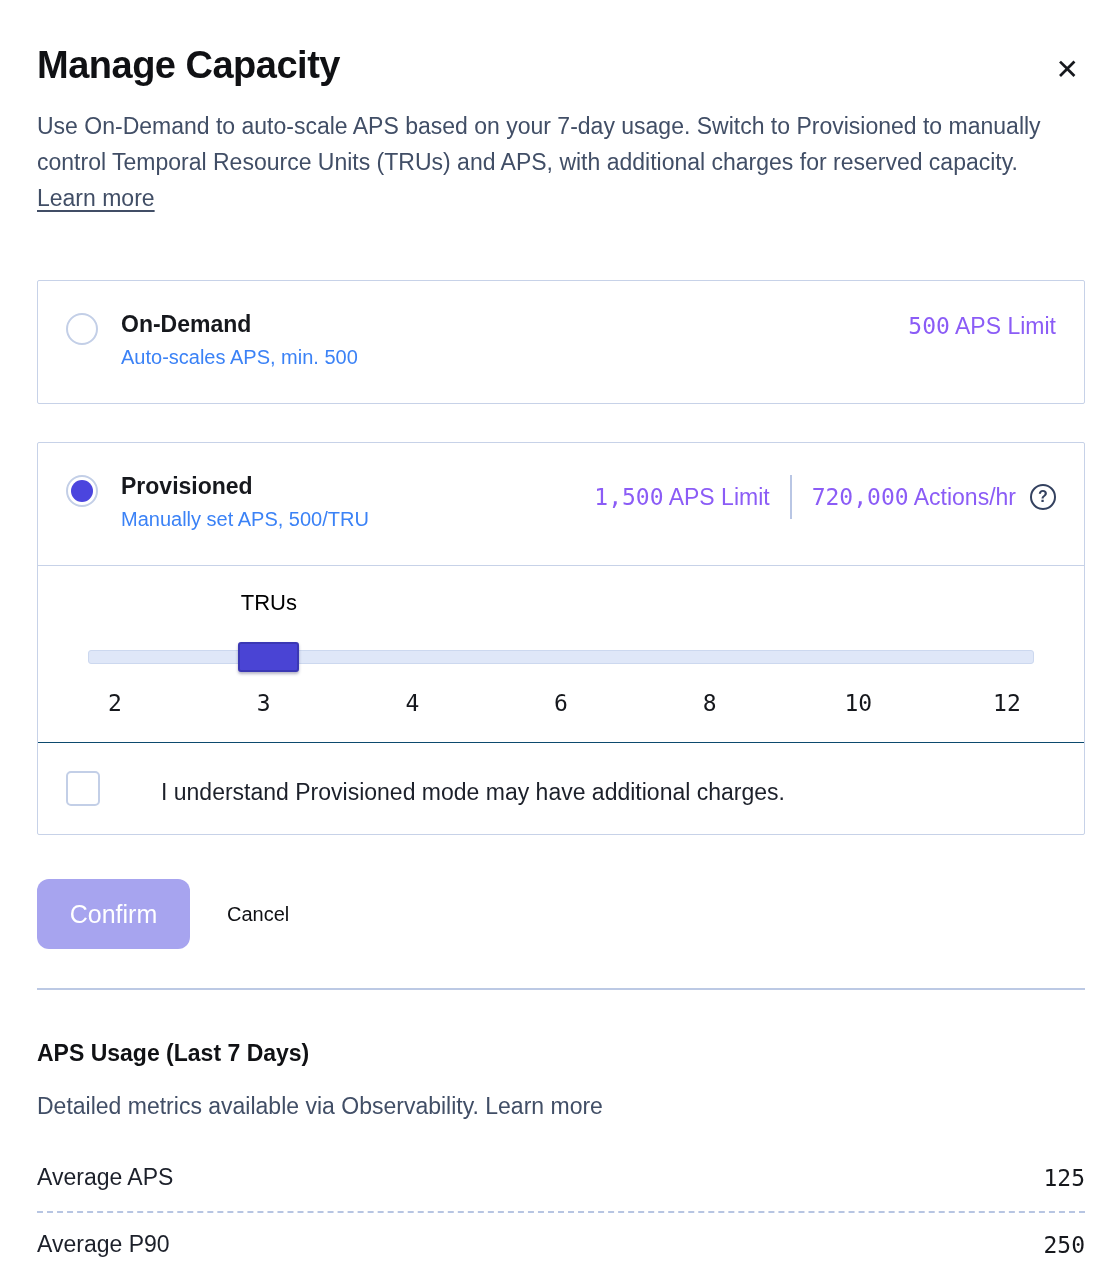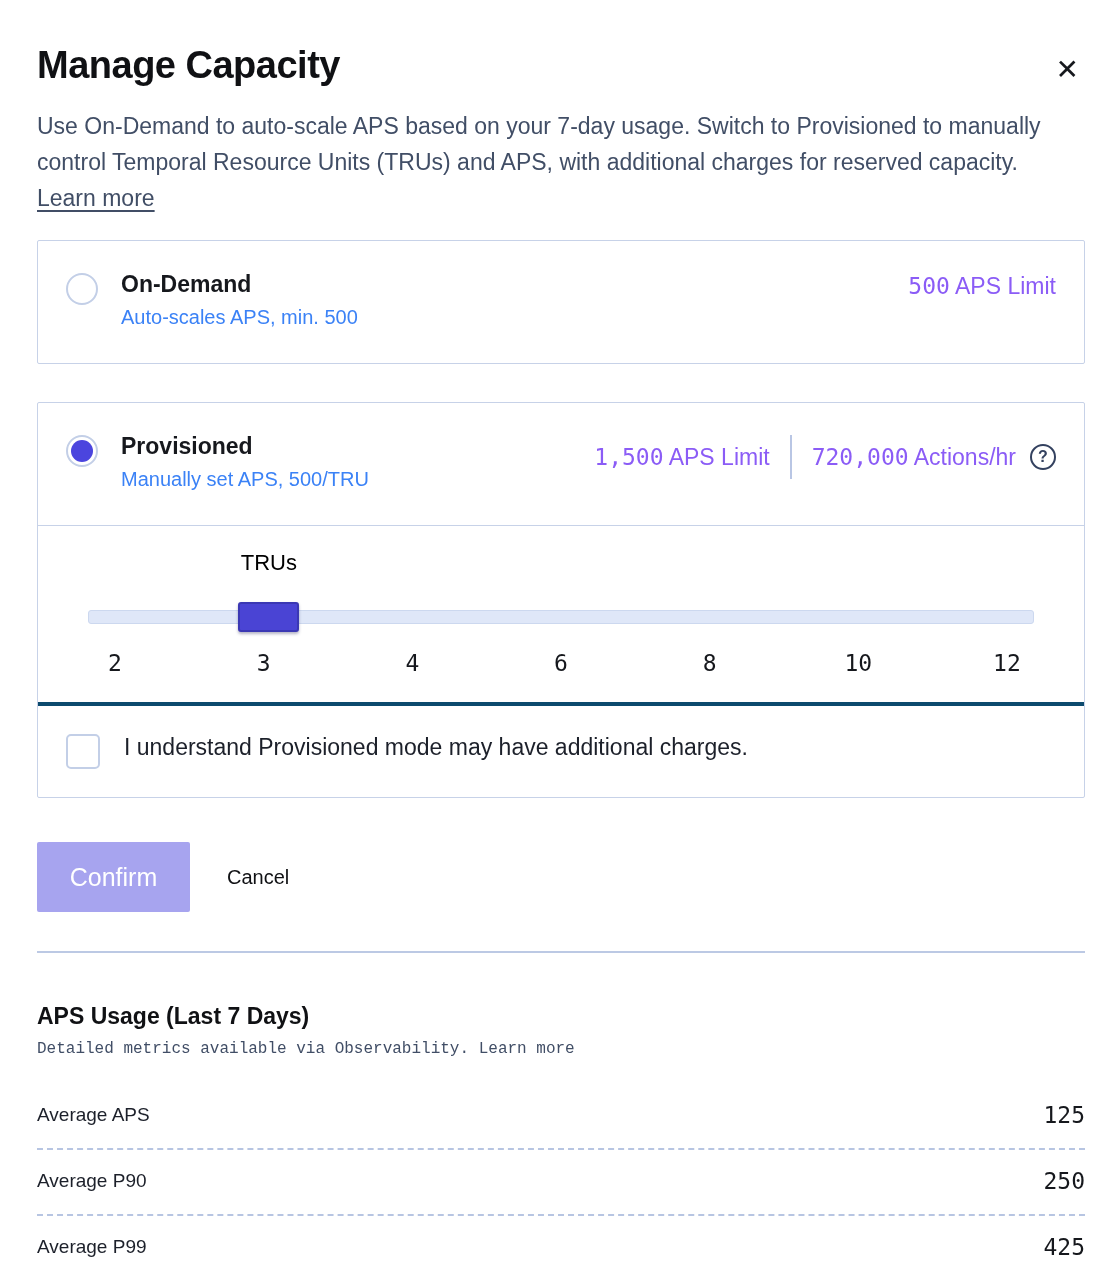--- a/index.html
+++ b/index.html
@@ -30,7 +30,7 @@
   
   .card {
     border:1px solid #c7d2e8; border-radius:2px;
-    margin-top:24px;
+    margin-top:64px;
   }
   .card + .card { margin-top:38px; }
   .option-row {

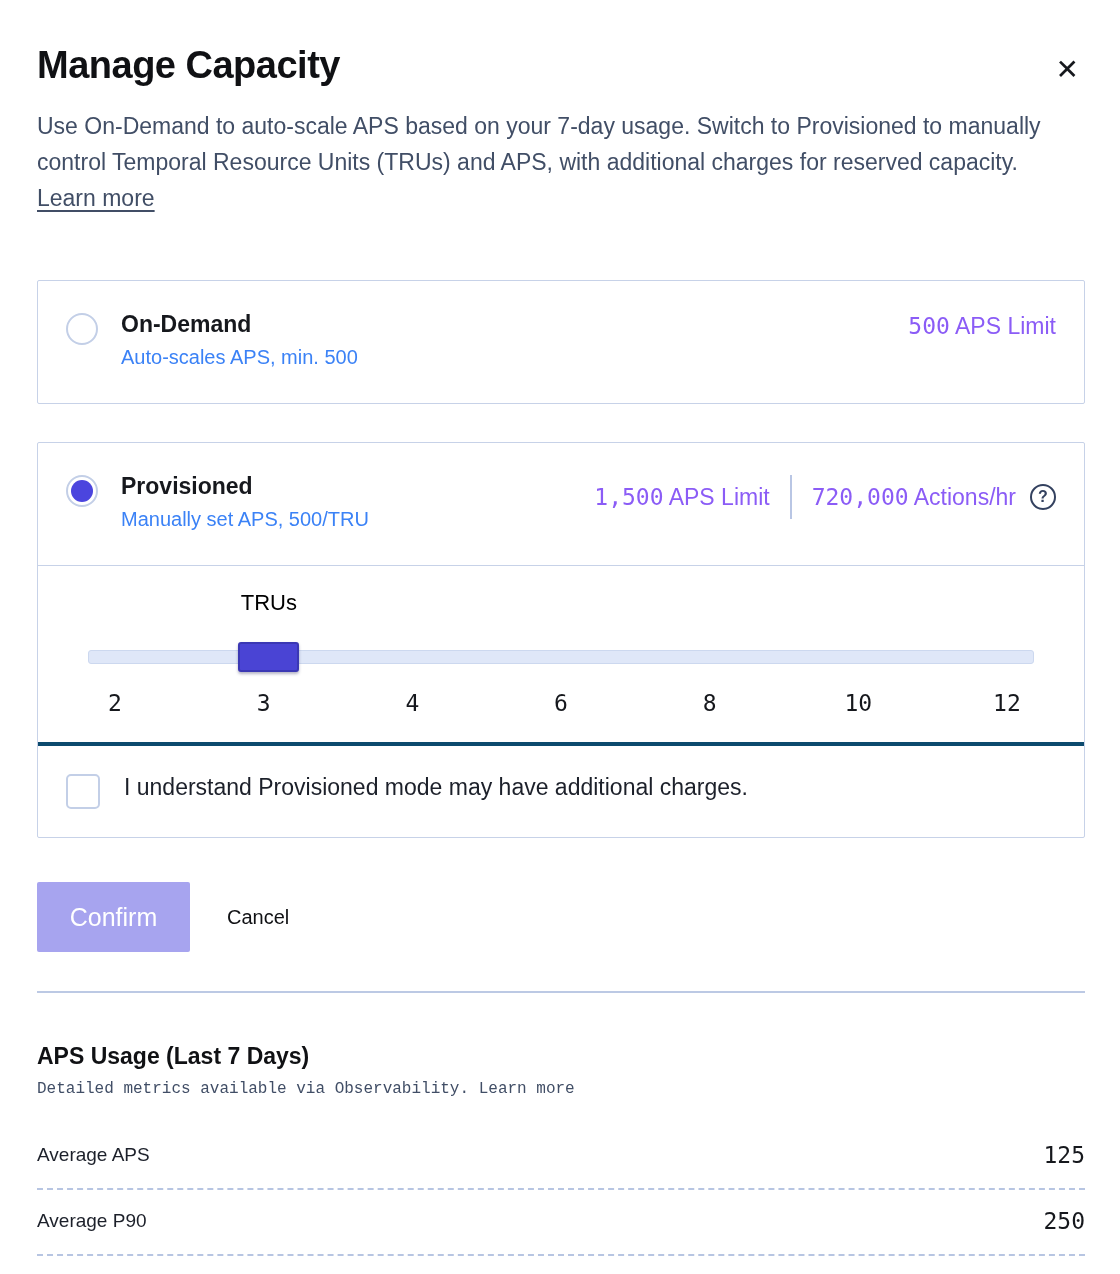--- a/index.html
+++ b/index.html
@@ -98,9 +98,10 @@
 
   
   .checkbox-row {
-    border-top:4px solid #0c4a6e;
-    display:flex; align-items:flex-start;
+    border-top:1px solid #0c4a6e;
+    display:flex; align-items:flex-end;
     padding:28px 28px;
+    gap:37px;
   }
   .checkbox {
     width:34px; height:35px; border:2px solid #c3cfe7; border-radius:5px;

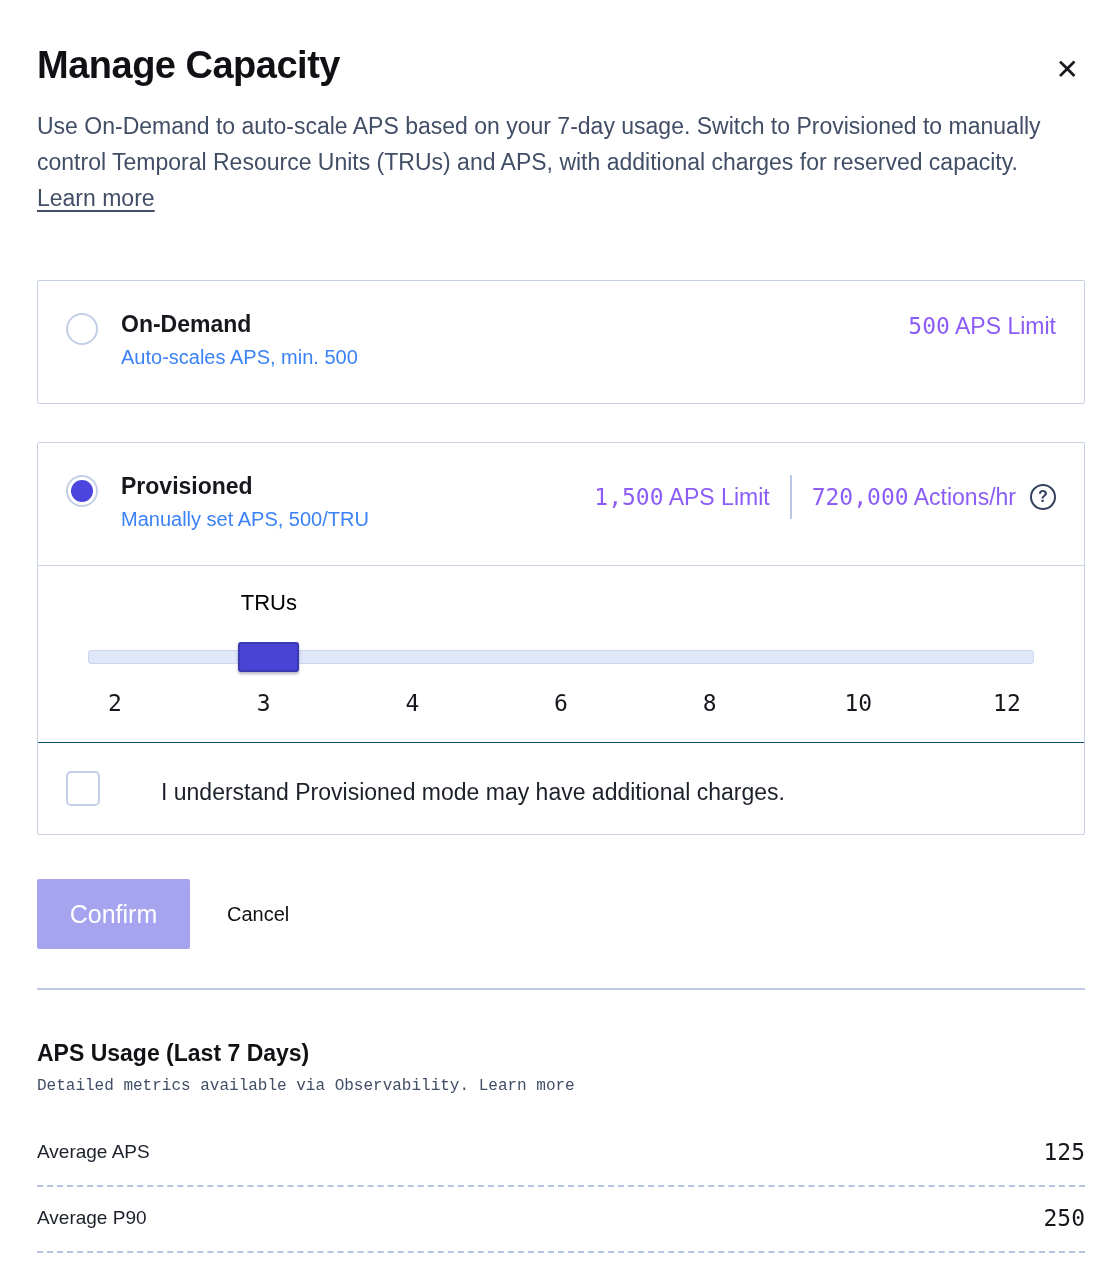--- a/index.html
+++ b/index.html
@@ -114,7 +114,7 @@
   .confirm-btn {
     width:153px; height:70px;
     background:#a7a4ef; color:#ffffff;
-    border:none; border-radius:2px;
+    border:none; border-radius:12px;
     font-size:25px; font-family:"Liberation Sans", sans-serif;
     cursor:pointer;
   }

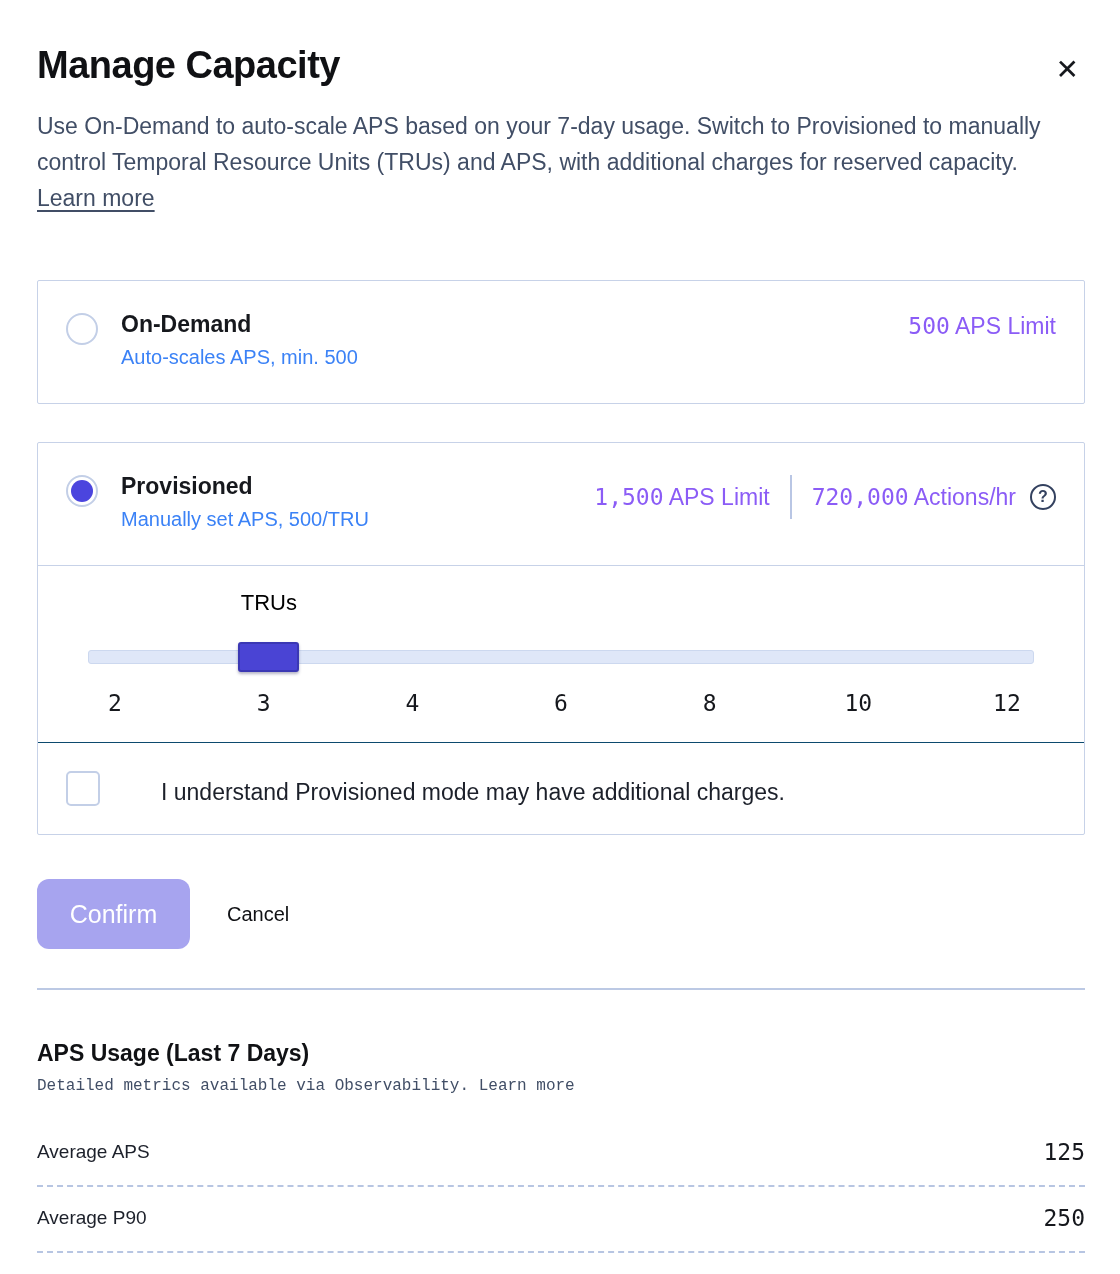--- a/index.html
+++ b/index.html
@@ -128,7 +128,7 @@
   
   .section-divider { border:none; border-top:2px solid #bcc9e4; margin-top:39px; }
   .usage-heading { font-size:23px; font-weight:700; color:#101114; margin-top:50px; }
-  .usage-sub { font-size:16px; color:#414e66; margin-top:10px;font-family:Liberation Mono, monospace; }
+  .usage-sub { font-size:23px; color:#414e66; margin-top:26px; }
   .usage-sub-link { color:#414e66; text-decoration:none; cursor:pointer; }
   .usage-table { margin-top:26px; }
   .usage-row {

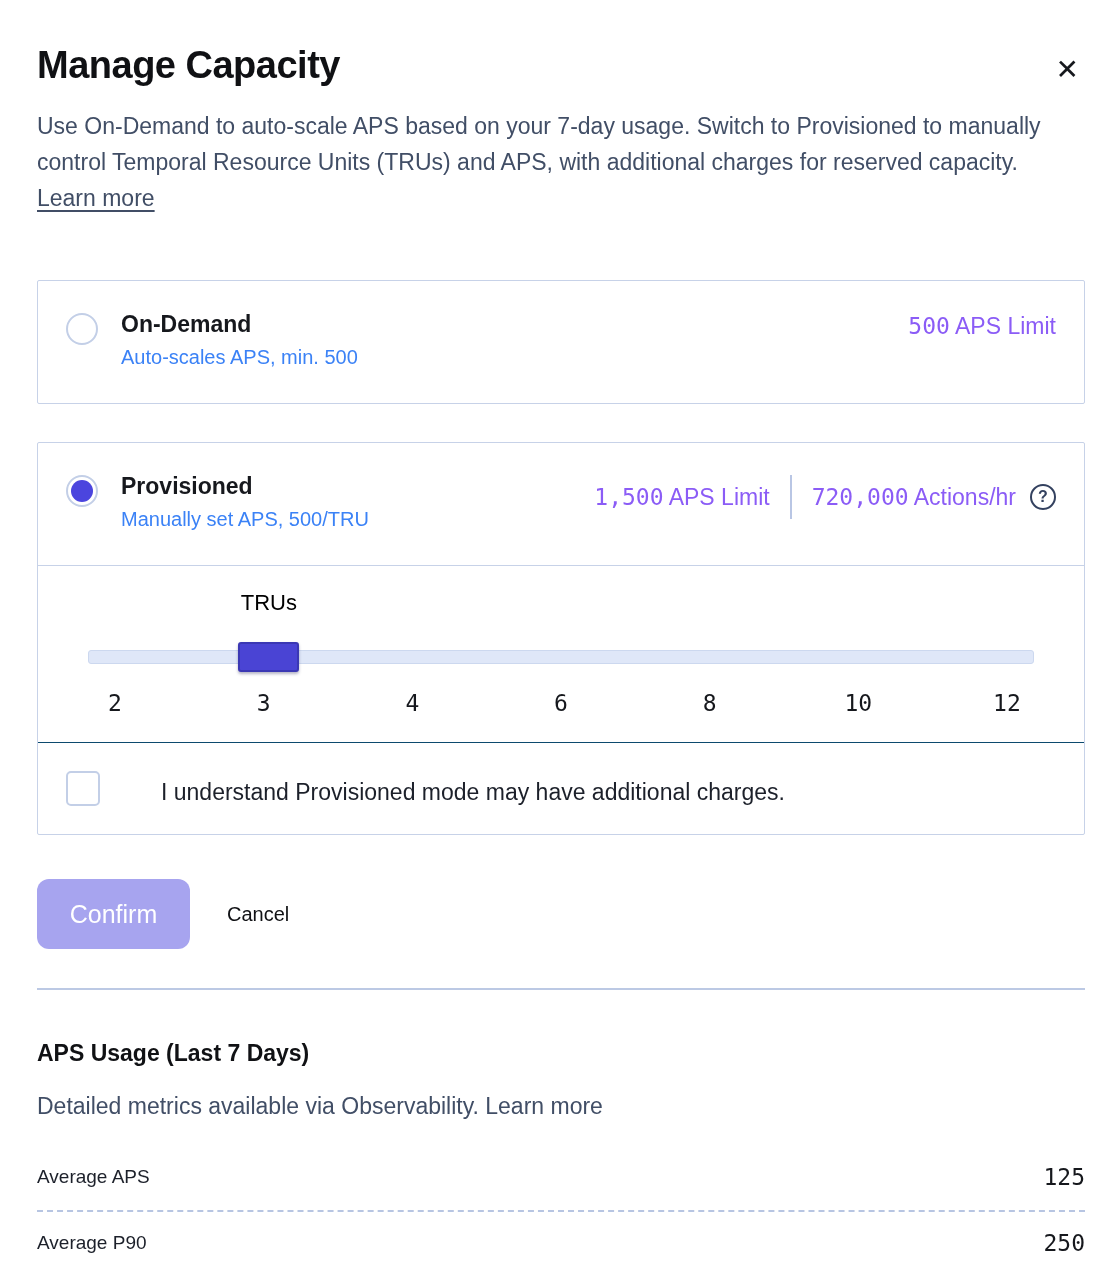--- a/index.html
+++ b/index.html
@@ -136,7 +136,7 @@
     padding:18px 0 20px 0;
   }
   .usage-row + .usage-row { border-top:2px dashed #b7c5e2; }
-  .usage-label { font-size:19px; color:#1c202a; }
+  .usage-label { font-size:23px; color:#1c202a; }
   .usage-value { font-family:"DejaVu Sans Mono", monospace; font-size:23px; color:#16181d; }
 </style>
 </head>

